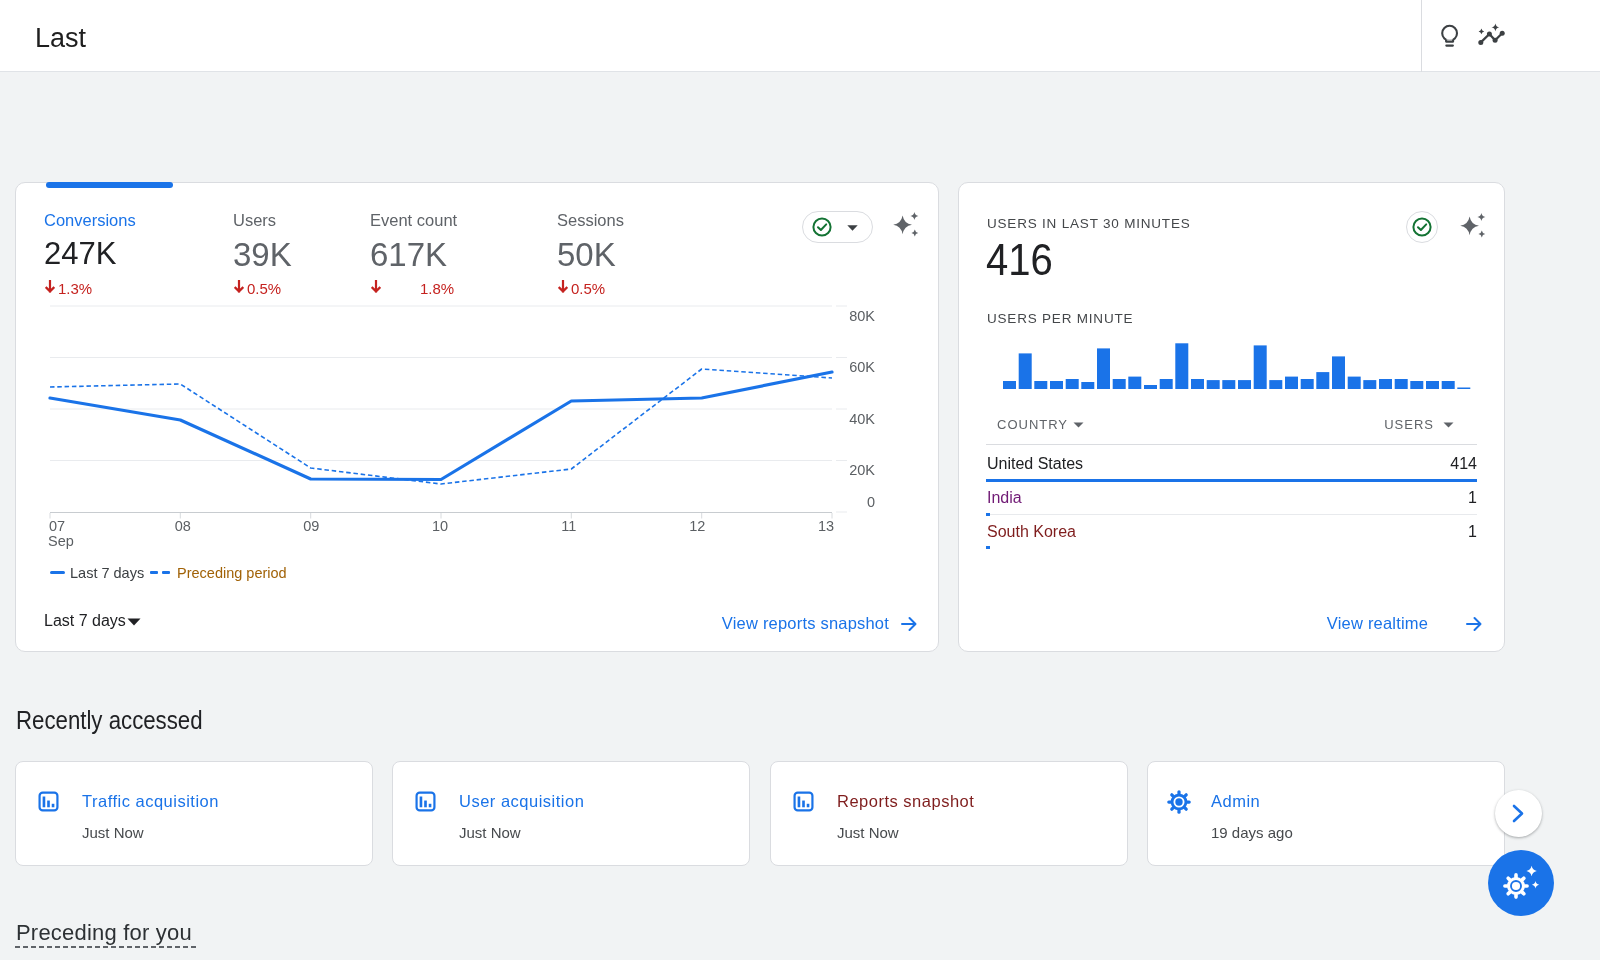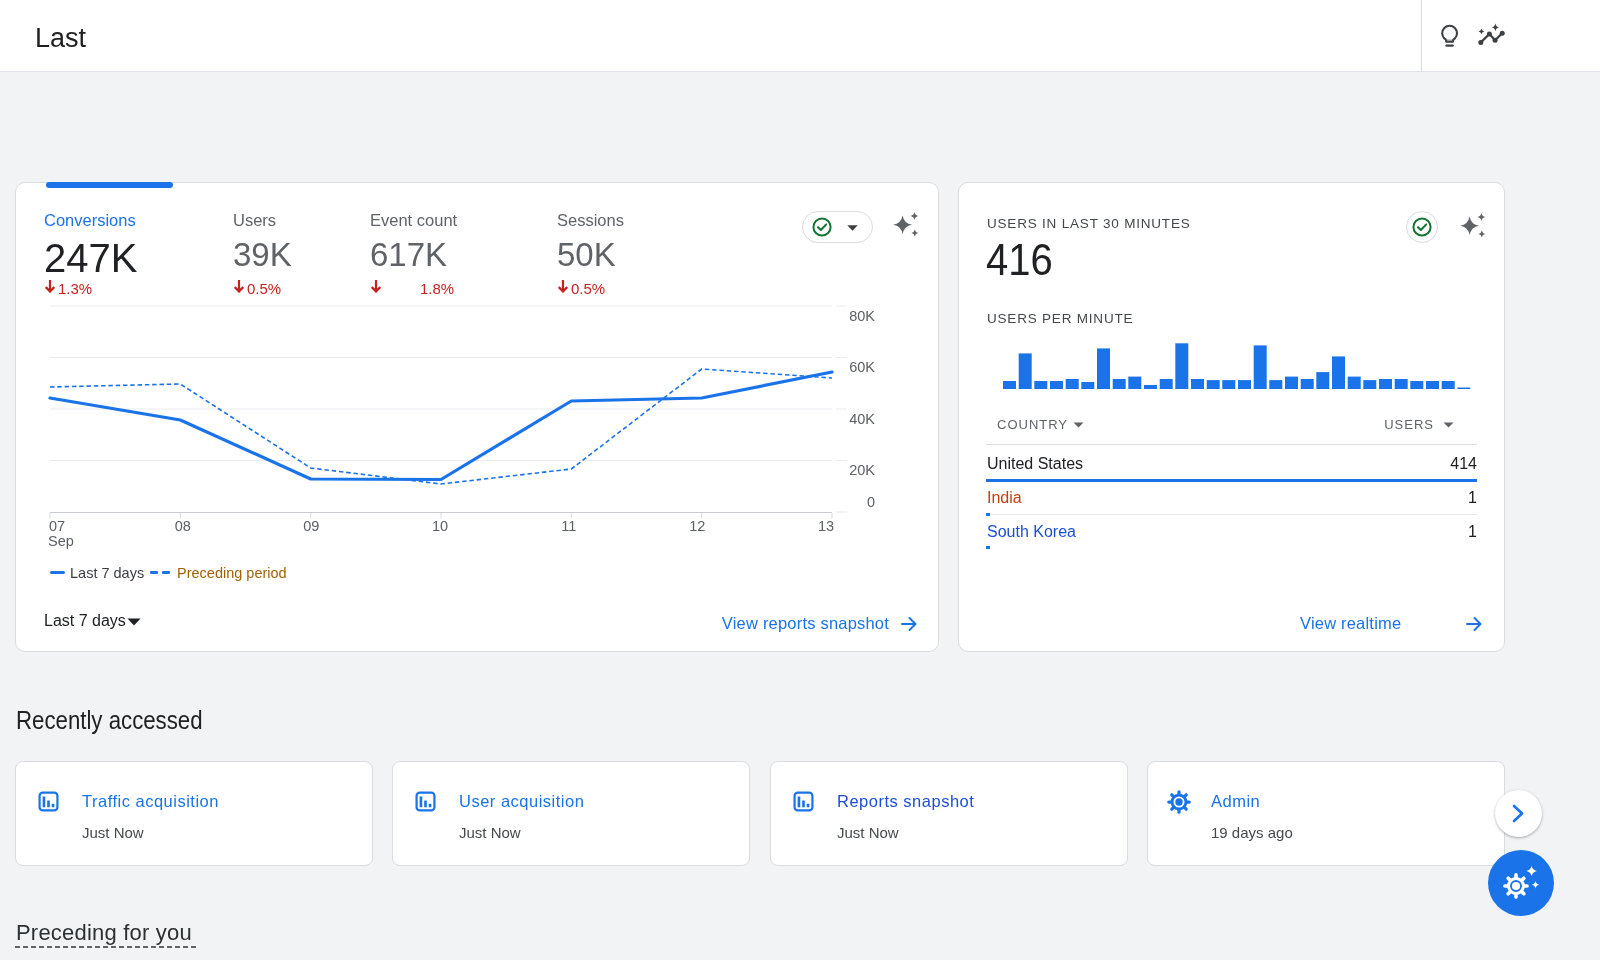--- a/index.html
+++ b/index.html
@@ -35,7 +35,7 @@
 <div class="abs" style="left:46px;top:182px;width:127px;height:6px;background:#1a73e8;border-radius:3px;"></div>
 
 <div class="abs" style="left:44px;top:211px;font-size:16.5px;color:#1a73e8;">Conversions</div>
-<div class="abs" style="left:44px;top:236px;font-size:40px;color:#202124;">247K</div>
+<div class="abs" style="left:44px;top:236px;font-size:31px;color:#202124;">247K</div>
 <svg class="abs" style="left:45px;top:280px;" width="10" height="13" viewBox="0 0 10 13">
     <path d="M5 1 L5 11.3 M1.5 7.9 L5 11.4 L8.5 7.9" fill="none" stroke="#c5221f" stroke-width="2.2" stroke-linecap="square"></path>
   </svg>

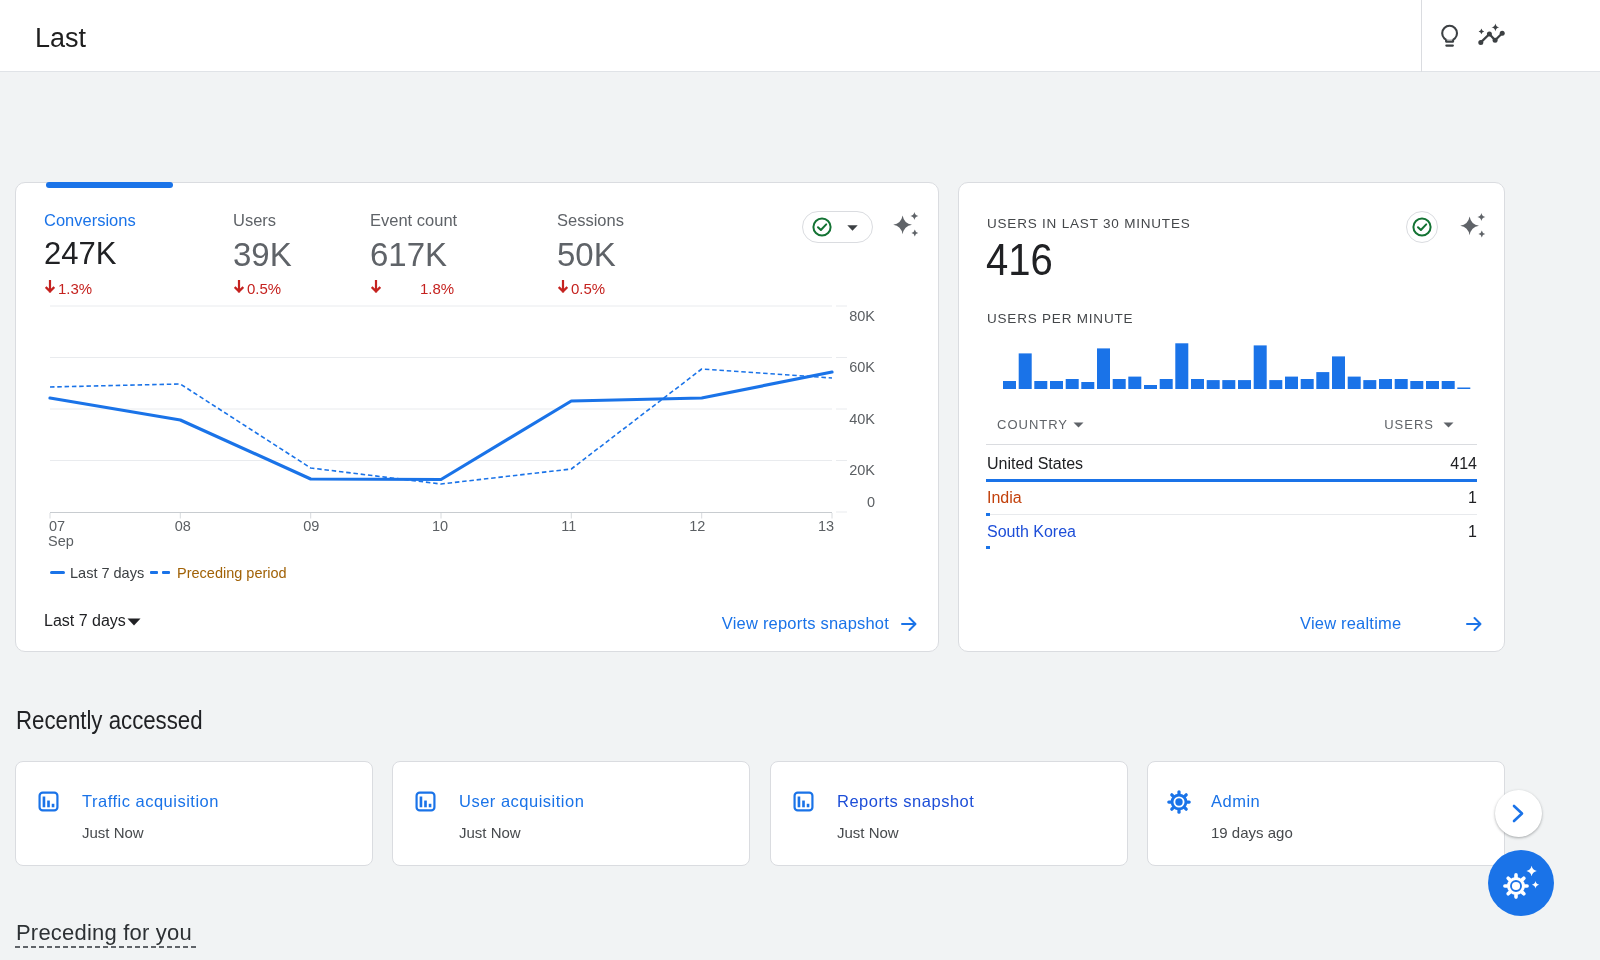--- a/index.html
+++ b/index.html
@@ -204,7 +204,7 @@
 <div class="abs" style="left:1377px;top:455px;width:100px;font-size:16px;color:#202124;text-align:right;">414</div>
 <div class="abs" style="left:986px;top:478.5px;width:491px;height:3.5px;background:#1a73e8;"></div>
 
-<div class="abs" style="left:987px;top:489px;font-size:16px;color:#c2410c;">India</div>
+<div class="abs" style="left:987px;top:489px;font-size:16px;color:#701a75;">India</div>
 <div class="abs" style="left:1377px;top:489px;width:100px;font-size:16px;color:#202124;text-align:right;">1</div>
 <div class="abs" style="left:986px;top:514px;width:491px;height:1px;background:#e8eaed;"></div>
 <div class="abs" style="left:986px;top:512.5px;width:4px;height:3.5px;background:#1a73e8;"></div>

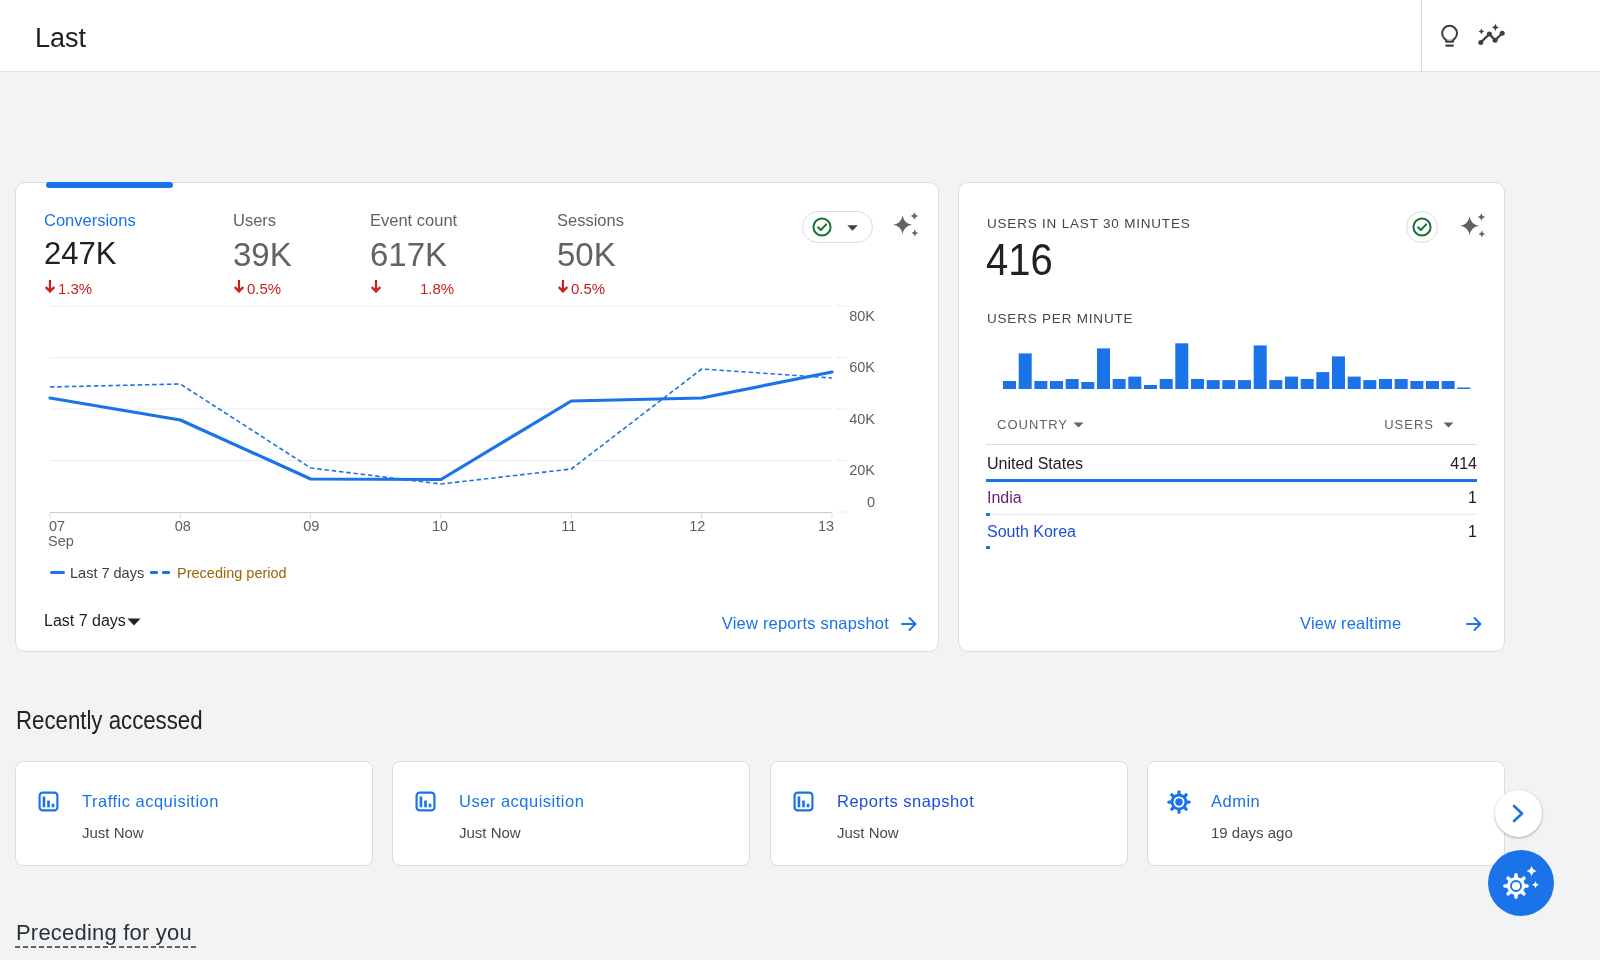--- a/index.html
+++ b/index.html
@@ -209,7 +209,7 @@
 <div class="abs" style="left:986px;top:514px;width:491px;height:1px;background:#e8eaed;"></div>
 <div class="abs" style="left:986px;top:512.5px;width:4px;height:3.5px;background:#1a73e8;"></div>
 
-<div class="abs" style="left:987px;top:523px;font-size:16px;color:#1d4ed8;">South Korea</div>
+<div class="abs" style="left:987px;top:523px;font-size:16px;color:#7f1d1d;">South Korea</div>
 <div class="abs" style="left:1377px;top:523px;width:100px;font-size:16px;color:#202124;text-align:right;">1</div>
 <div class="abs" style="left:986px;top:545.5px;width:4px;height:3.5px;background:#1a73e8;"></div>
 

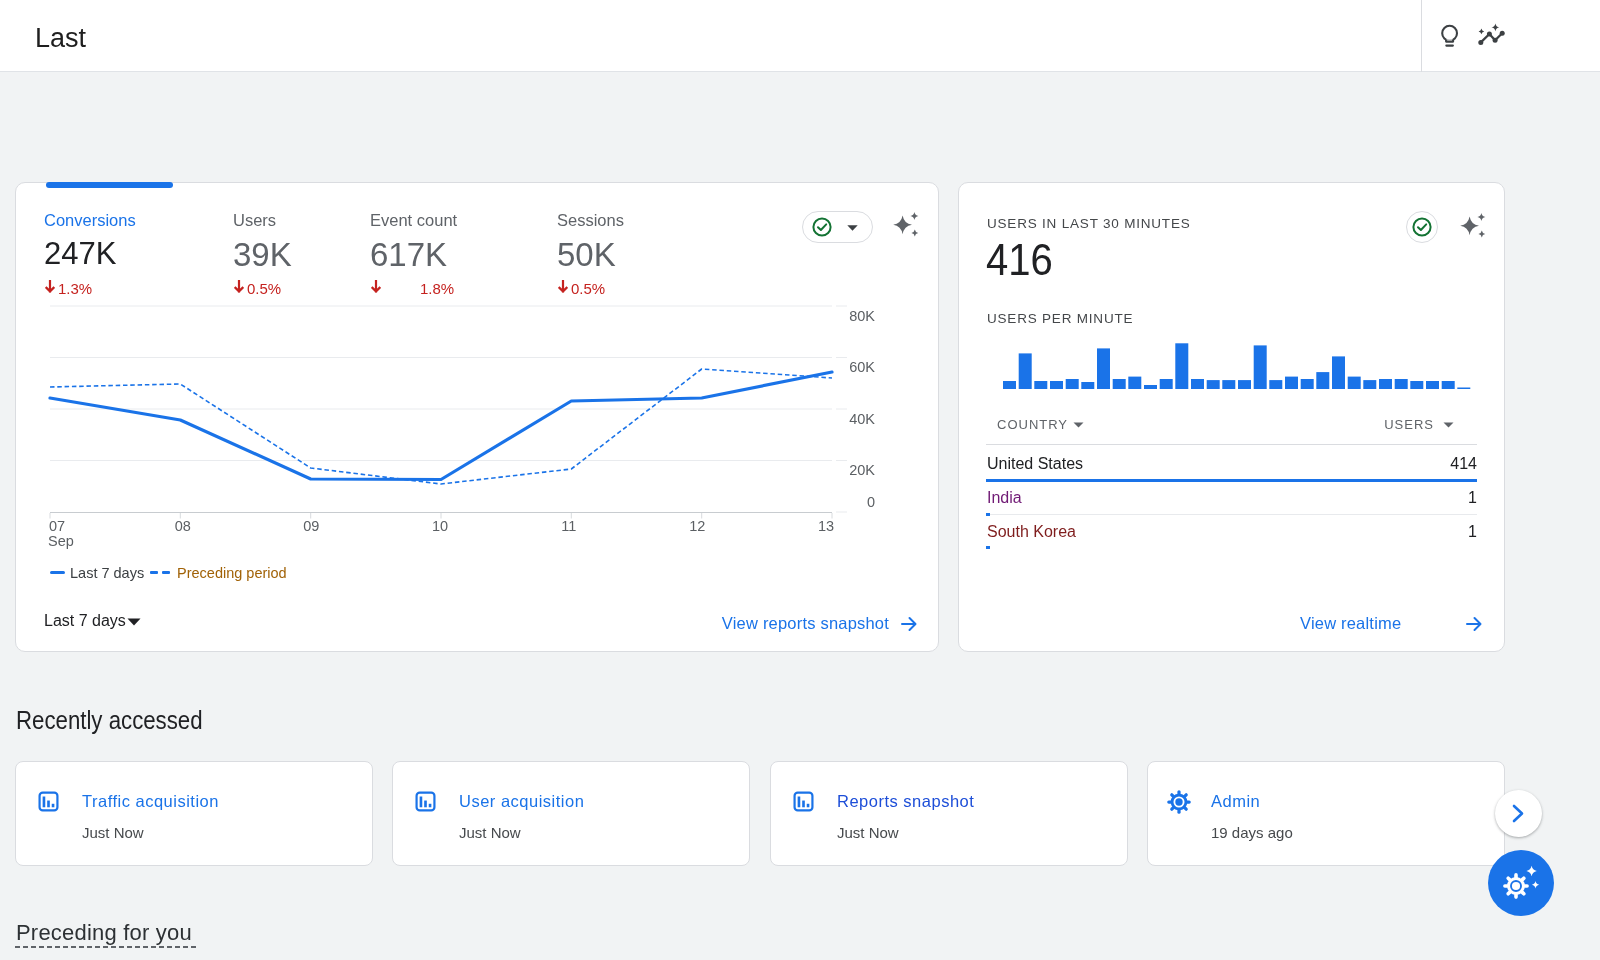--- a/index.html
+++ b/index.html
@@ -213,7 +213,7 @@
 <div class="abs" style="left:1377px;top:523px;width:100px;font-size:16px;color:#202124;text-align:right;">1</div>
 <div class="abs" style="left:986px;top:545.5px;width:4px;height:3.5px;background:#1a73e8;"></div>
 
-<div class="abs" style="left:1300px;top:614px;width:155px;font-size:16.5px;color:#1a73e8;font-weight:500;text-align:left;letter-spacing:0.2px;">View realtime</div>
+<div class="abs" style="left:1300px;top:614px;width:155px;font-size:16.5px;color:#1a73e8;font-weight:500;text-align:center;letter-spacing:0.2px;">View realtime</div>
 <svg class="abs" style="left:1465px;top:615px;" width="18" height="18" viewBox="0 0 18 18">
   <path d="M2 9 L15 9 M9.5 3 L15.5 9 L9.5 15" fill="none" stroke="#1a73e8" stroke-width="2" stroke-linecap="round" stroke-linejoin="round"></path>
 </svg>

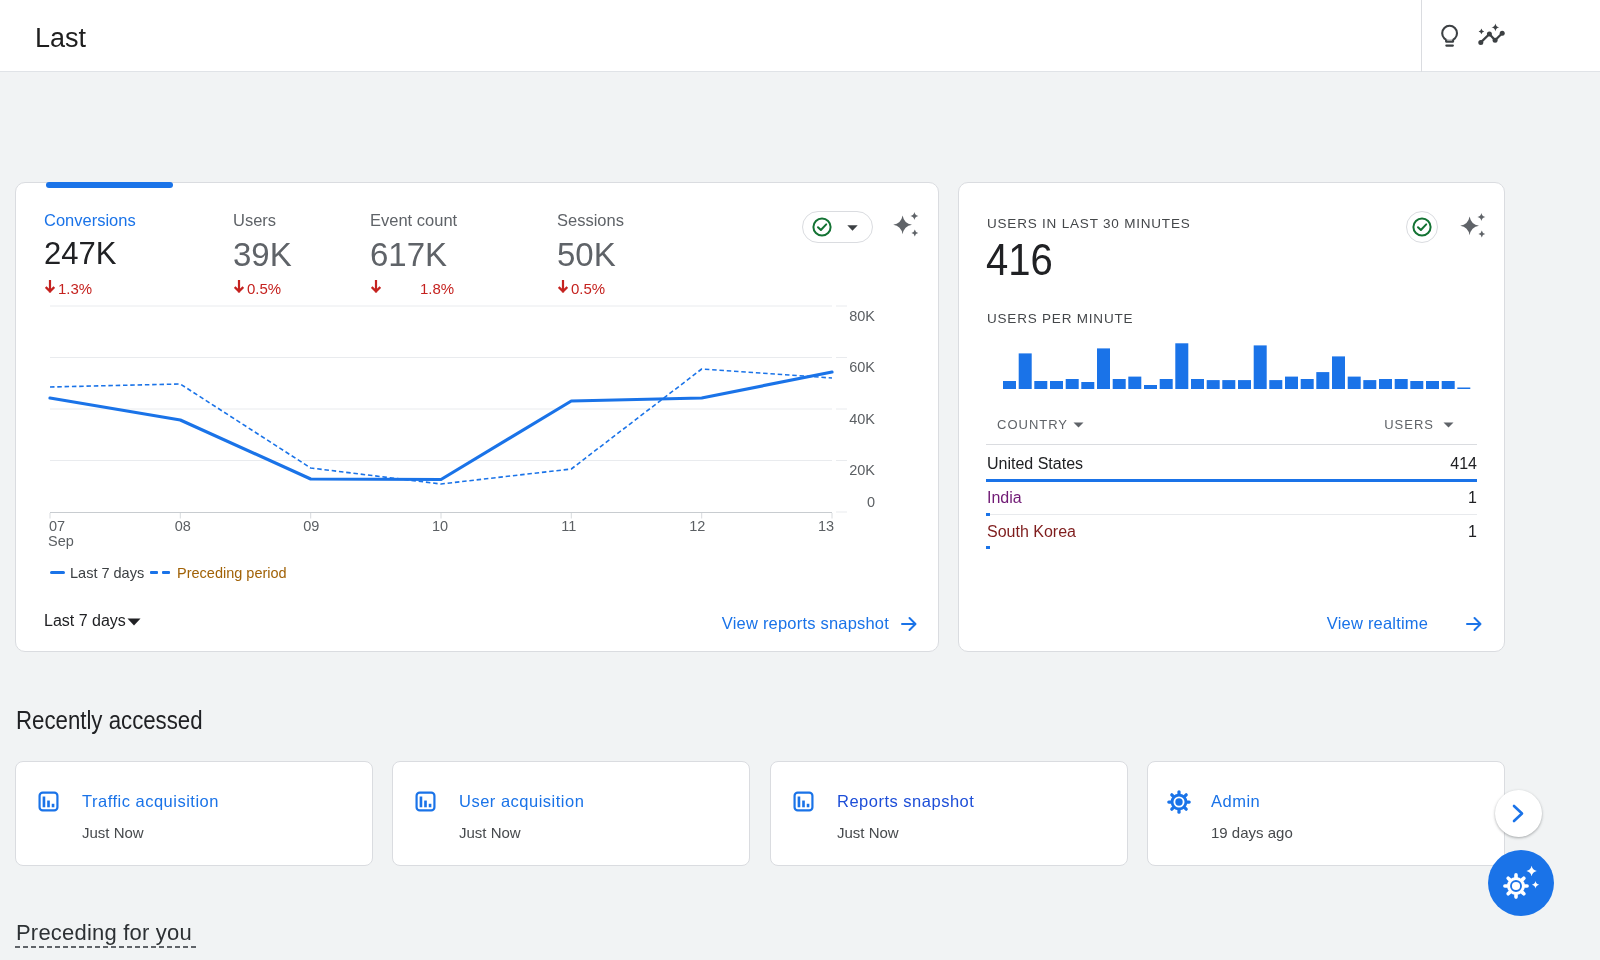--- a/index.html
+++ b/index.html
@@ -264,7 +264,7 @@
 <div class="abs" style="left:82px;top:824px;font-size:15px;color:#474a4d;">Just Now</div>
 <div class="abs" style="left:459px;top:792px;font-size:16.5px;color:#1a73e8;font-weight:400;letter-spacing:0.5px;">User acquisition</div>
 <div class="abs" style="left:459px;top:824px;font-size:15px;color:#474a4d;">Just Now</div>
-<div class="abs" style="left:837px;top:792px;font-size:16.5px;color:#1d4ed8;font-weight:500;letter-spacing:0.5px;">Reports snapshot</div>
+<div class="abs" style="left:837px;top:792px;font-size:16.5px;color:#7f1d1d;font-weight:500;letter-spacing:0.5px;">Reports snapshot</div>
 <div class="abs" style="left:837px;top:824px;font-size:15px;color:#474a4d;">Just Now</div>
 <div class="abs" style="left:1211px;top:792px;font-size:16.5px;color:#1a73e8;font-weight:500;letter-spacing:0.5px;">Admin</div>
 <div class="abs" style="left:1211px;top:824px;font-size:15px;color:#474a4d;">19 days ago</div>

